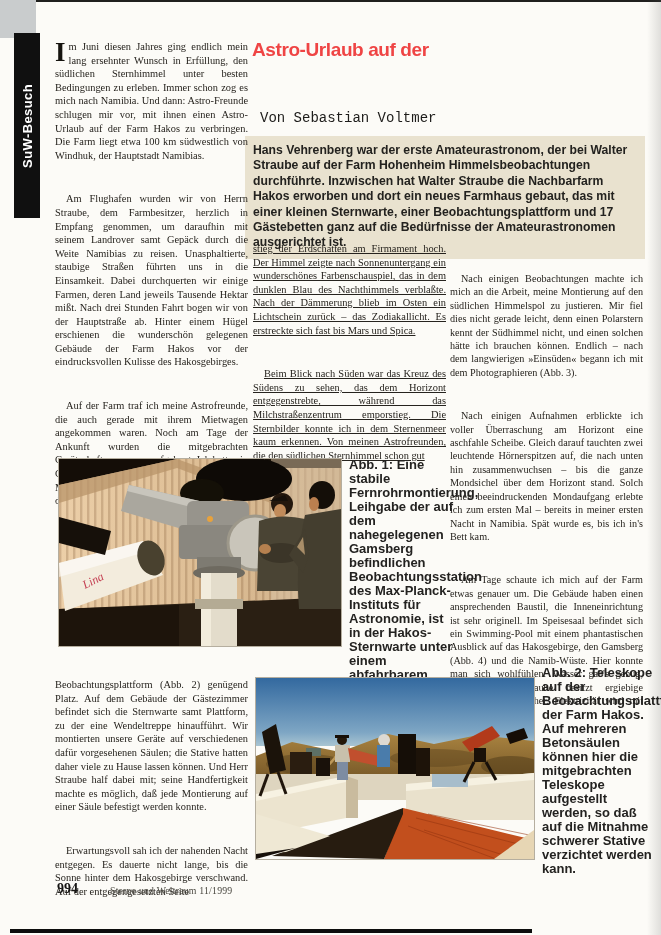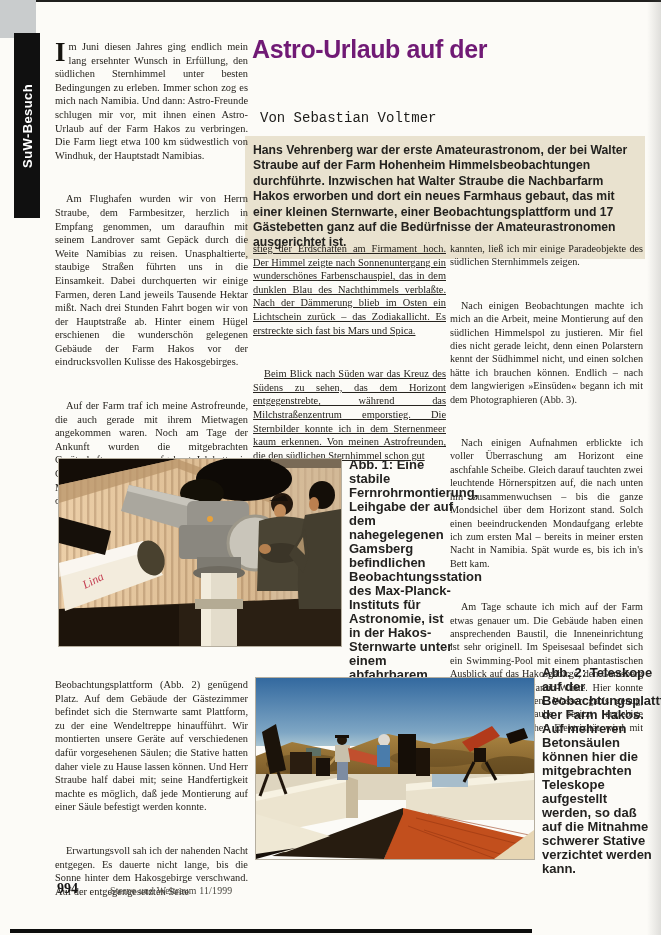--- a/index.html
+++ b/index.html
@@ -28,7 +28,7 @@
   .headline{
     position:absolute;left:252px;top:34px;width:396px;margin:0;
     font-family:"Liberation Sans",sans-serif;font-weight:bold;
-    font-size:25px;line-height:31px;color:#701a75;letter-spacing:-0.4px;
+    font-size:19px;line-height:31px;color:#ef4444;letter-spacing:-0.4px;
   }
   .byline{
     position:absolute;left:260px;top:110px;width:300px;

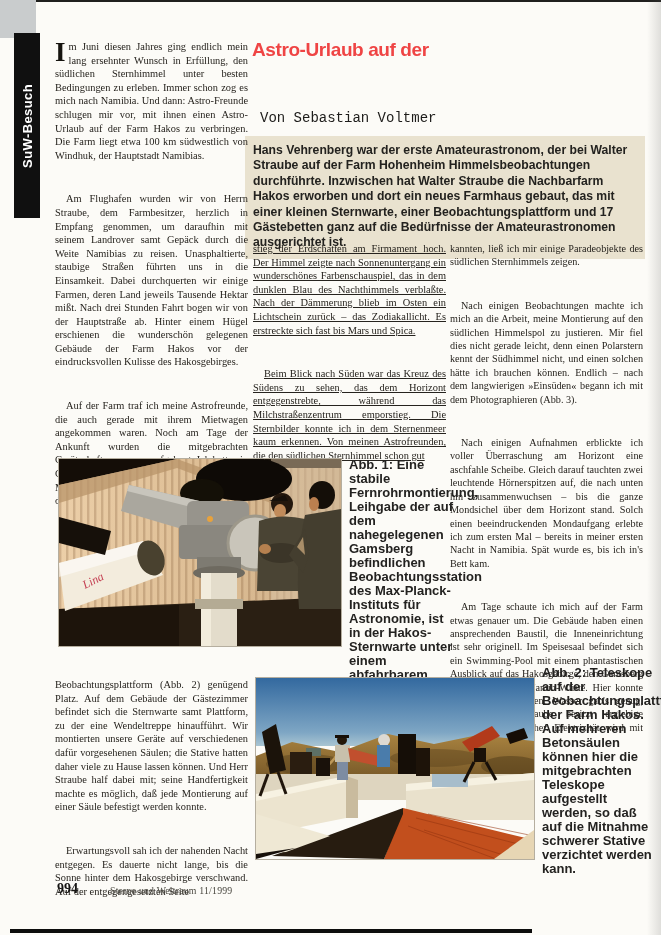--- a/index.html
+++ b/index.html
@@ -115,7 +115,6 @@
 </div>
 
 <div class="col col3">
-  <p>kannten, ließ ich mir einige Paradeobjekte des südlichen Sternhimmels zeigen.</p>
   <p class="indent">Nach einigen Beobachtungen machte ich mich an die Arbeit, meine Montierung auf den südlichen Himmelspol zu justieren. Mir fiel dies nicht gerade leicht, denn einen Polarstern kennt der Südhimmel nicht, und einen solchen hätte ich brauchen können. Endlich – nach dem langwierigen »Einsüden« begann ich mit dem Photographieren (Abb. 3).</p>
   <p class="indent">Nach einigen Aufnahmen erblickte ich voller Überraschung am Horizont eine aschfahle Scheibe. Gleich darauf tauchten zwei leuchtende Hörnerspitzen auf, die nach unten hin zusammenwuchsen – bis die ganze Mondsichel über dem Horizont stand. Solch einen beeindruckenden Mondaufgang erlebte ich zum ersten Mal – bereits in meiner ersten Nacht in Namibia. Spät wurde es, bis ich in's Bett kam.</p>
   <p class="indent">Am Tage schaute ich mich auf der Farm etwas genauer um. Die Gebäude haben einen ansprechenden Baustil, die Inneneinrichtung ist sehr originell. Im Speisesaal befindet sich ein Swimming-Pool mit einem phantastischen Ausblick auf das Hakosgebirge, den Gamsberg (Abb. 4) und die Namib-Wüste. Hier konnte man sich wohlfühlen. Wasser gab's genug, denn Walter Straube besitzt ergiebige hauseigene Bohrlöcher. Elektrizität wird mit einer Solar-</p>

